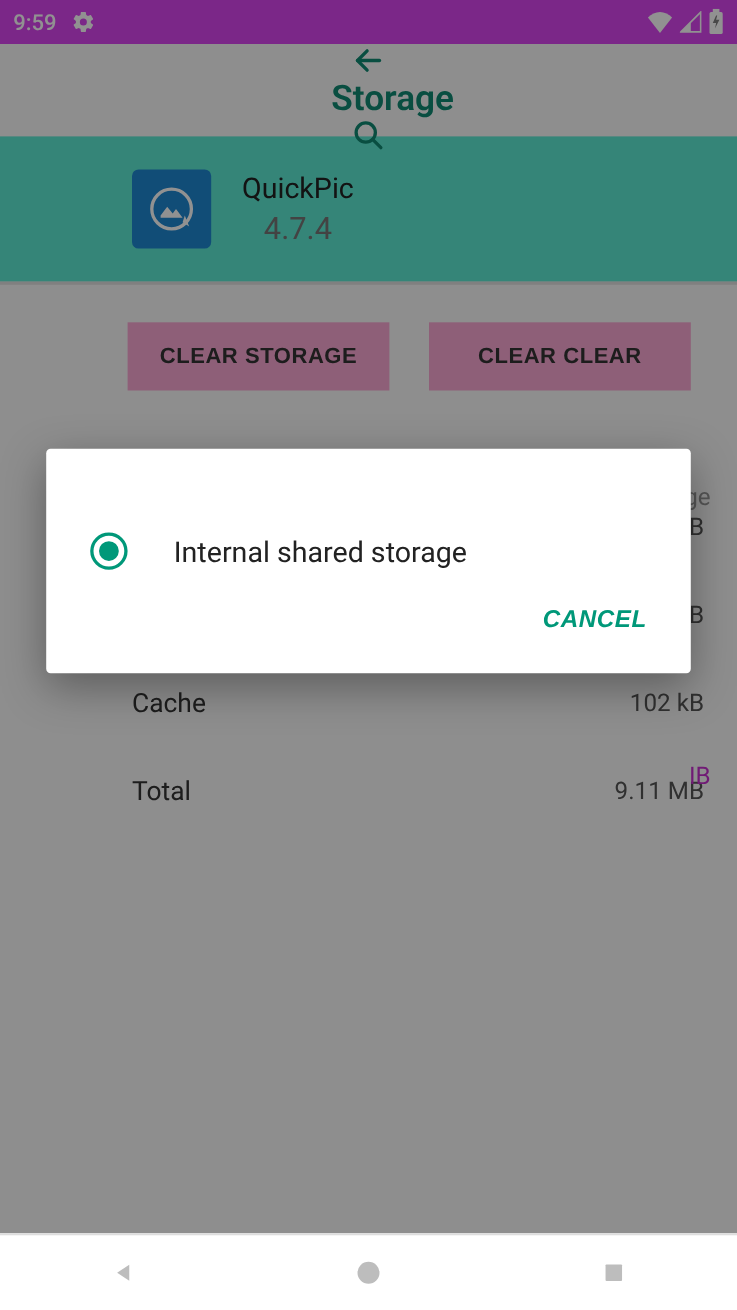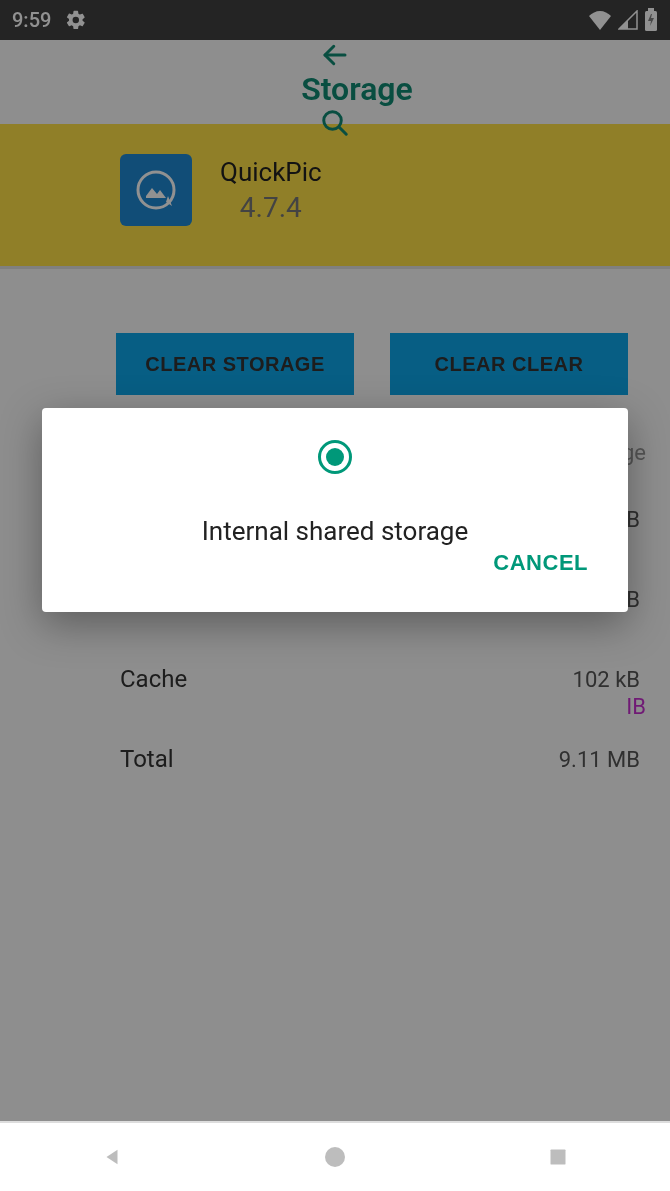--- a/index.html
+++ b/index.html
@@ -7,7 +7,7 @@
   .screen { position: relative; width: 670px; height: 1191px; background: #fafafa; }
 
   
-  .status-bar { height: 40px; background: #404040; display: flex; align-items: center; justify-content: space-between; padding: 0 12px; color: #fff; font-size: 20px; font-weight: 500; }
+  .status-bar { height: 40px; background: #d946ef; display: flex; align-items: center; justify-content: space-between; padding: 0 12px; color: #fff; font-size: 20px; font-weight: 500; }
   .status-left { display: flex; align-items: center; gap: 14px; }
   .status-right { display: flex; align-items: center; gap: 6px; }
   .gear-icon svg, .wifi-icon svg, .cell-icon svg, .batt-icon svg { display:block; }

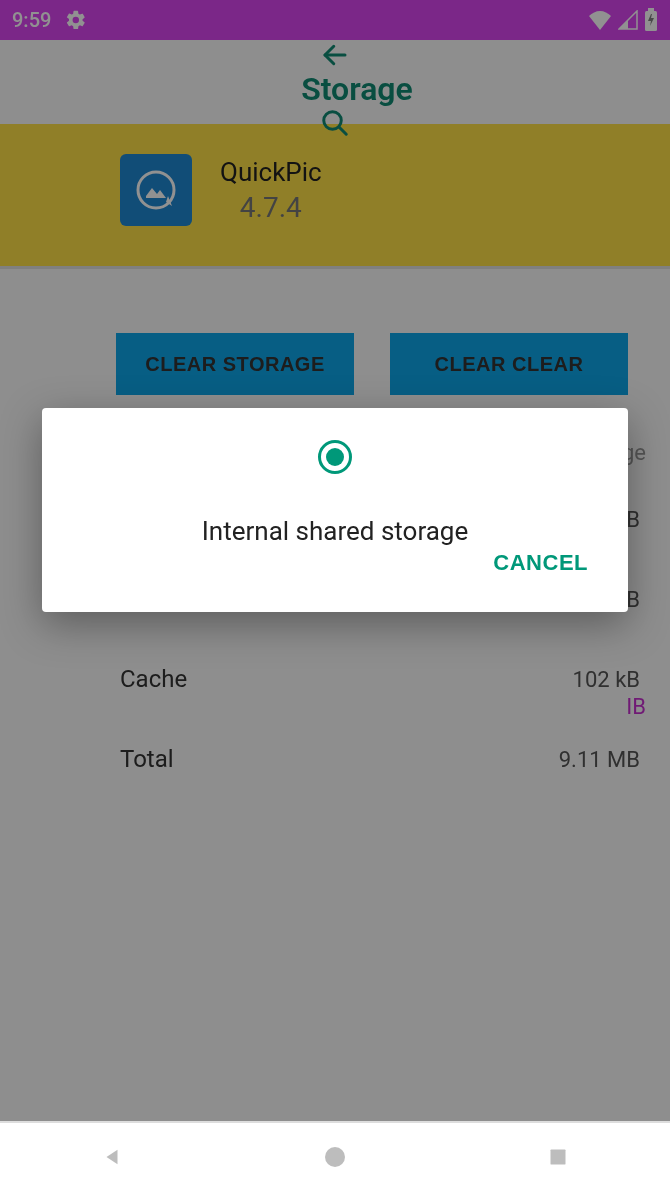--- a/index.html
+++ b/index.html
@@ -20,7 +20,7 @@
   .search-btn { width: 40px; height: 40px; display:flex; align-items:center; justify-content:center; }
 
   
-  .app-info { display:flex; align-items:center; padding: 30px 0 40px 120px; background:#fde047; }
+  .app-info { display:flex; align-items:center; padding: 30px 0 30px 120px; background:#5eead4; }
   .app-icon { width: 72px; height: 72px; border-radius: 6px; background:#1e88d2; display:flex; align-items:center; justify-content:center; }
   .app-text { margin-left: 28px; }
   .app-name { font-size: 26px; color:#222; }

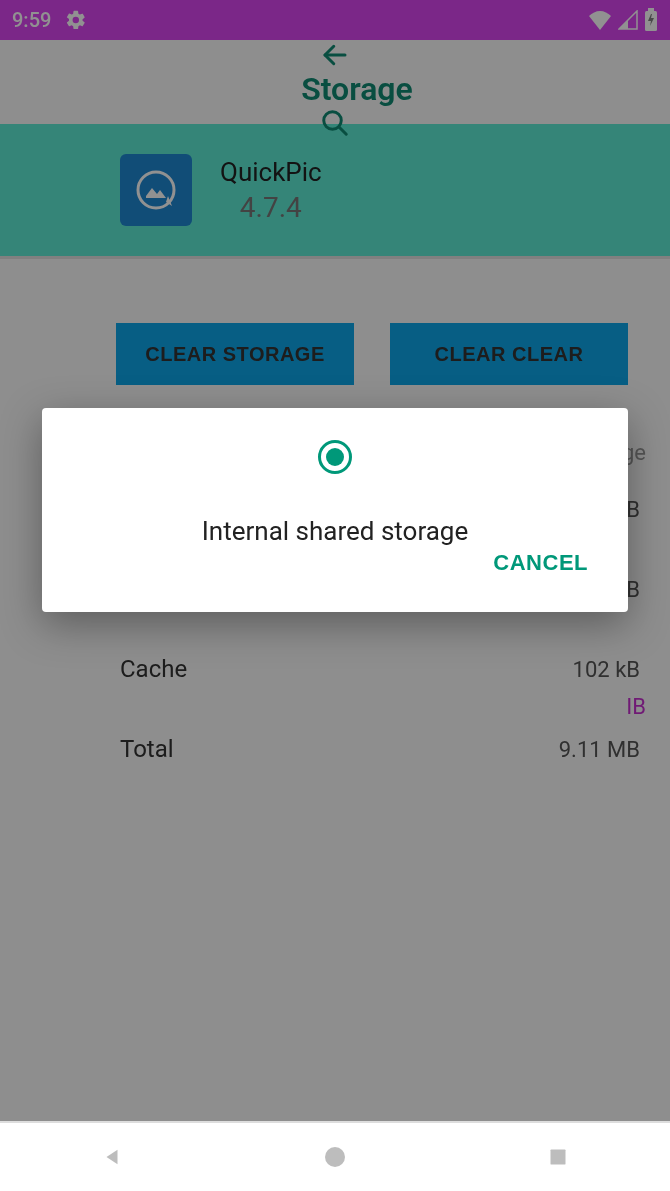--- a/index.html
+++ b/index.html
@@ -31,7 +31,7 @@
 
   
   .btn-row { display:flex; gap: 36px; padding: 34px 42px 22px 120px; background:#fafafa; }
-  .flat-btn { flex:1; height: 62px; background:#0ea5e9; color:#333; font-size:20px; font-weight:600; letter-spacing:0.5px; display:flex; align-items:center; justify-content:center; border:none;margin-top:30px; }
+  .flat-btn { flex:1; height: 62px; background:#f9a8d4; color:#333; font-size:20px; font-weight:600; letter-spacing:0.5px; display:flex; align-items:center; justify-content:center; border:none; }
   .flat-btn:first-child{ margin-left:-4px;}
 
   

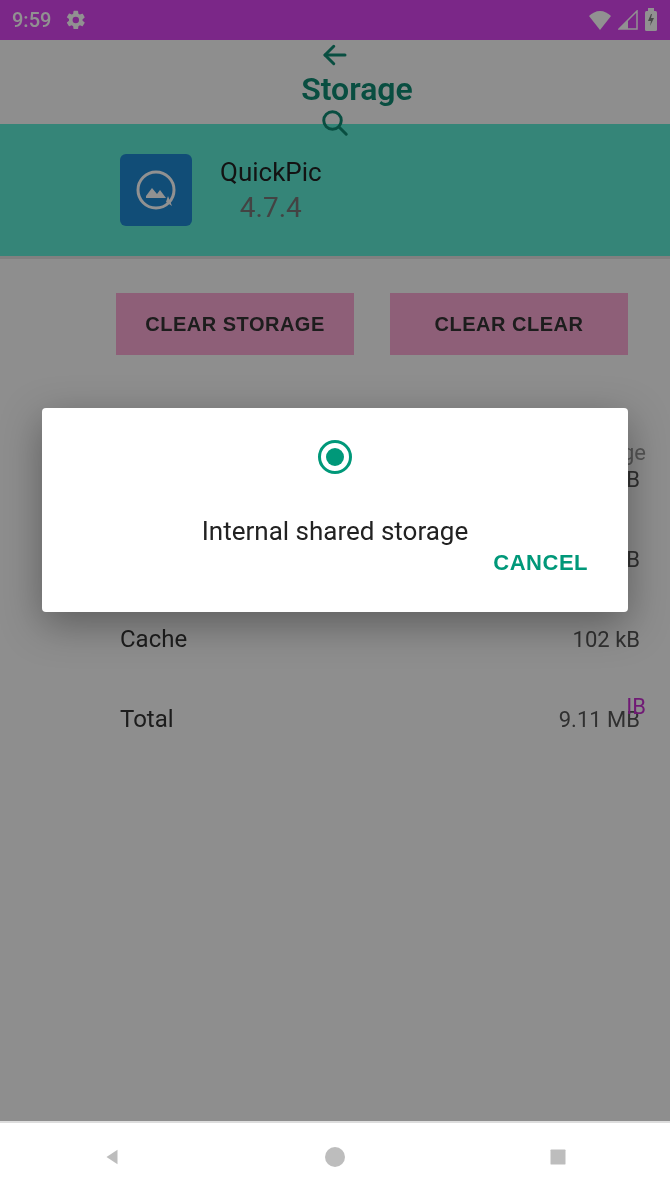--- a/index.html
+++ b/index.html
@@ -50,7 +50,7 @@
   
   .dialog { position:absolute; left:42px; right:42px; top:408px; background:#fff; border-radius:4px; box-shadow:0 12px 40px rgba(0,0,0,0.35); padding: 32px 0 12px 0; }
   .dialog-title { font-size:30px; font-weight:500; color:#222; padding: 0 40px 18px 40px; }
-  .radio-row { display:flex; align-items:center; height: 78px; padding: 0 40px; gap: 42px; flex-direction: column; }
+  .radio-row { display:flex; align-items:flex-end; height: 78px; padding: 0 40px; gap: 42px; }
   .radio-outer { width:34px; height:34px; border-radius:50%; border:3px solid #888; display:flex; align-items:center; justify-content:center; flex-shrink:0; }
   .radio-outer.checked { border-color:#009879; }
   .radio-inner { width:18px; height:18px; border-radius:50%; background:#009879; }

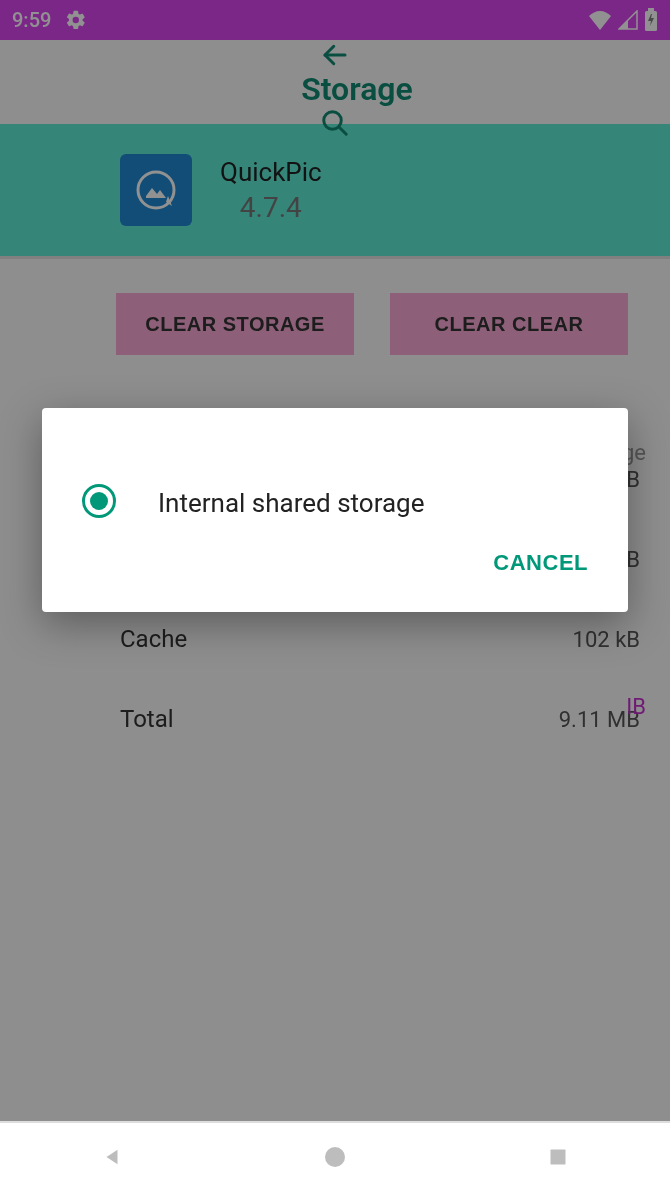--- a/index.html
+++ b/index.html
@@ -56,7 +56,7 @@
   .radio-inner { width:18px; height:18px; border-radius:50%; background:#009879; }
   .radio-label { font-size:26px; color:#222; }
   .dialog-actions { display:flex; justify-content:flex-end; padding: 22px 34px 14px 0; }
-  .dialog-action { color:#009879; font-size:22px; font-weight:600; letter-spacing:0.5px; background:none; border:none; padding:10px 6px; }
+  .dialog-action { color:#009879; font-size:22px; font-weight:600; letter-spacing:0.5px; background:none; border:none; padding:10px 6px;font-style:italic; }
 
   
   .frag { position:absolute; top:440px; right:24px; font-size:22px; color:#555;margin-left:42px; }

